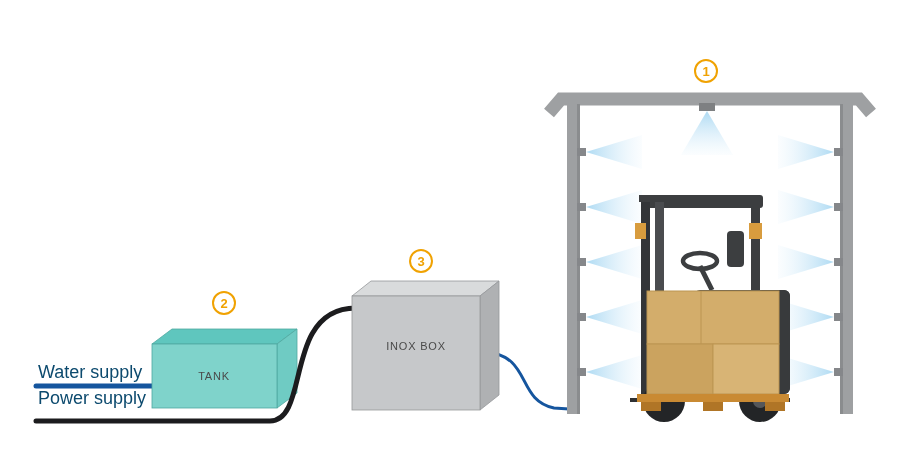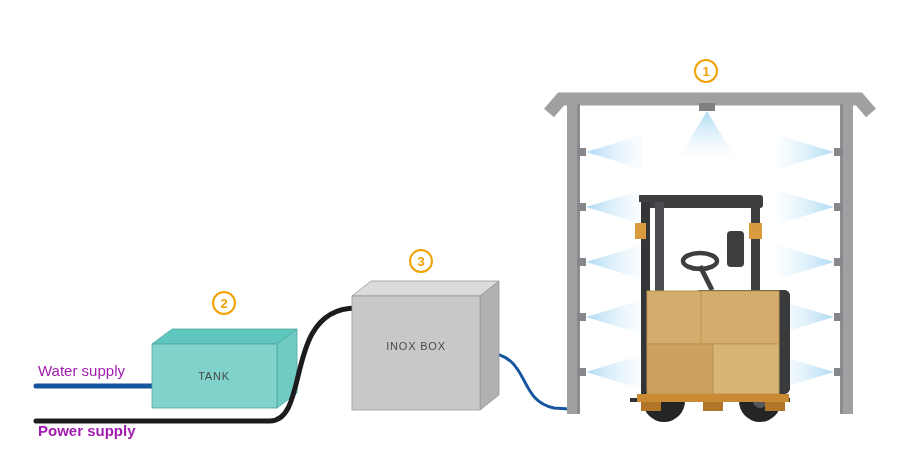--- a/index.html
+++ b/index.html
@@ -12,7 +12,7 @@
     position:absolute;top:16px;right:34px;
     font-size:18px;font-weight:700;color:#1a1a1a;letter-spacing:.2px;
   }
-  .lbl{position:absolute;font-size:15px;color:#a21caf;}
+  .lbl{position:absolute;font-size:18px;color:#0c4a6e;}
   .lbl-water{left:38px;top:362px;}
   .lbl-power{left:38px;top:422px;font-weight:bold;}
   svg text{font-family:"Liberation Sans", sans-serif;}

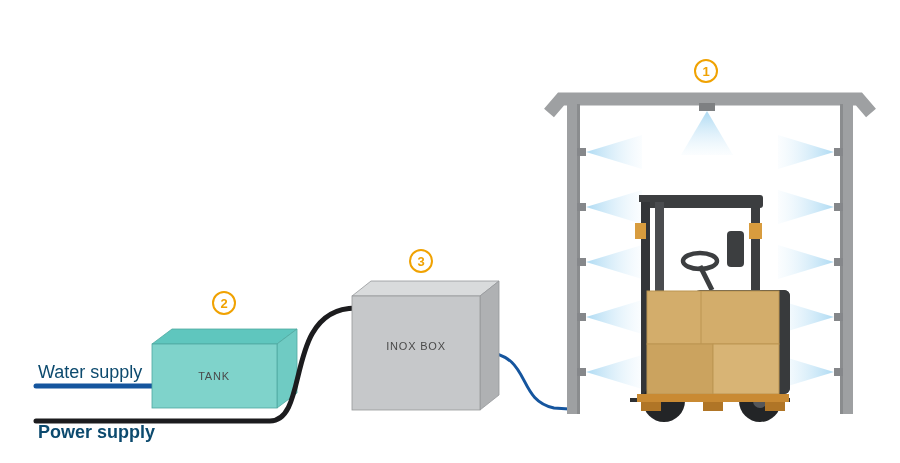--- a/index.html
+++ b/index.html
@@ -14,7 +14,7 @@
   }
   .lbl{position:absolute;font-size:18px;color:#0c4a6e;}
   .lbl-water{left:38px;top:362px;}
-  .lbl-power{left:38px;top:422px;font-weight:bold;}
+  .lbl-power{left:38px;top:388px;}
   svg text{font-family:"Liberation Sans", sans-serif;}
 </style>
 </head>

